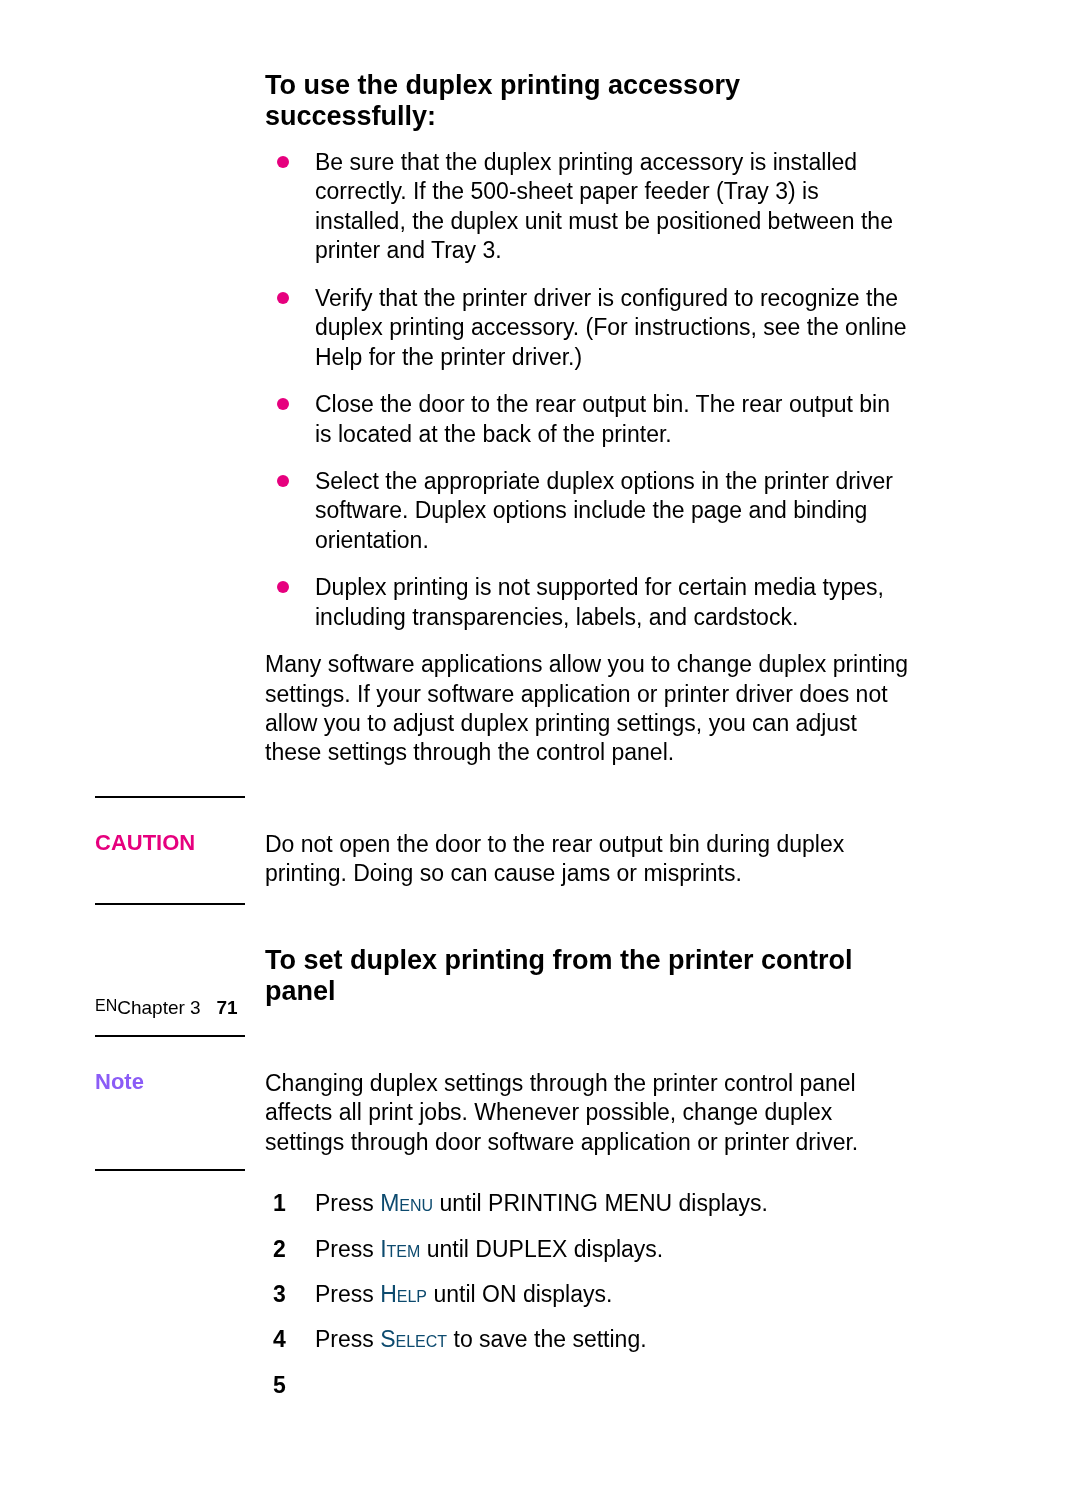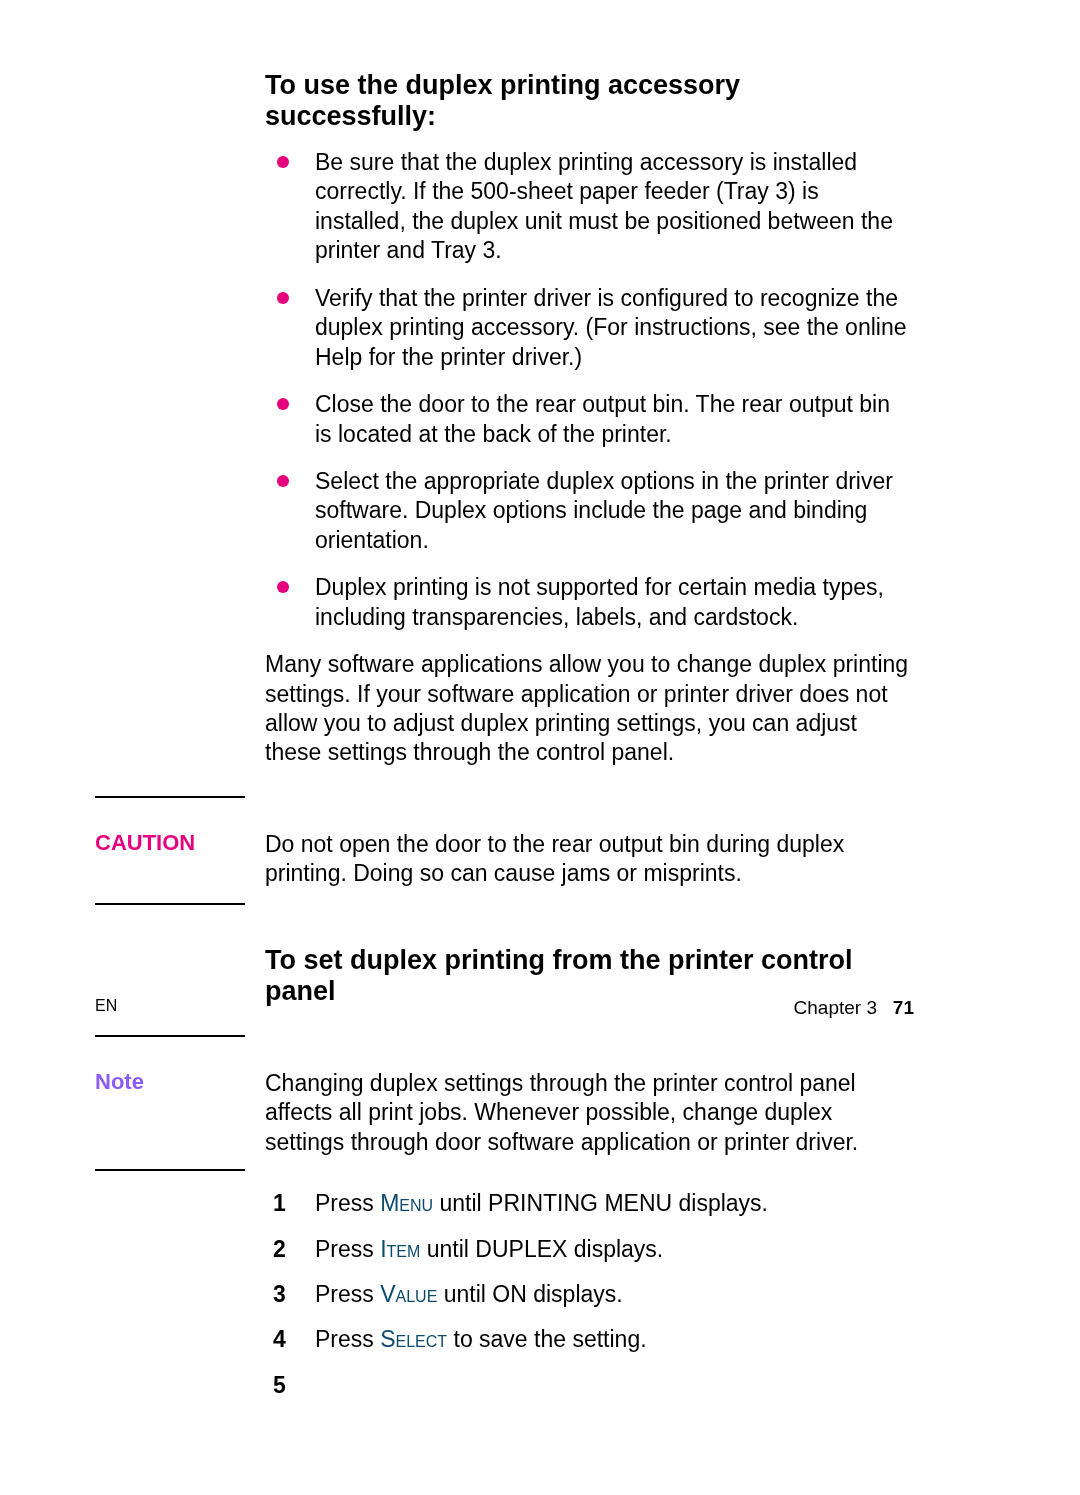--- a/index.html
+++ b/index.html
@@ -110,9 +110,9 @@
     position: absolute;
     bottom: 40px;
     left: 95px;
-    right: 166px;
+    right: 152px;
     display: flex;
-    justify-content: space-between;
+    justify-content: flex-start;
     font-size: 19px;
   }
   .footer .en {

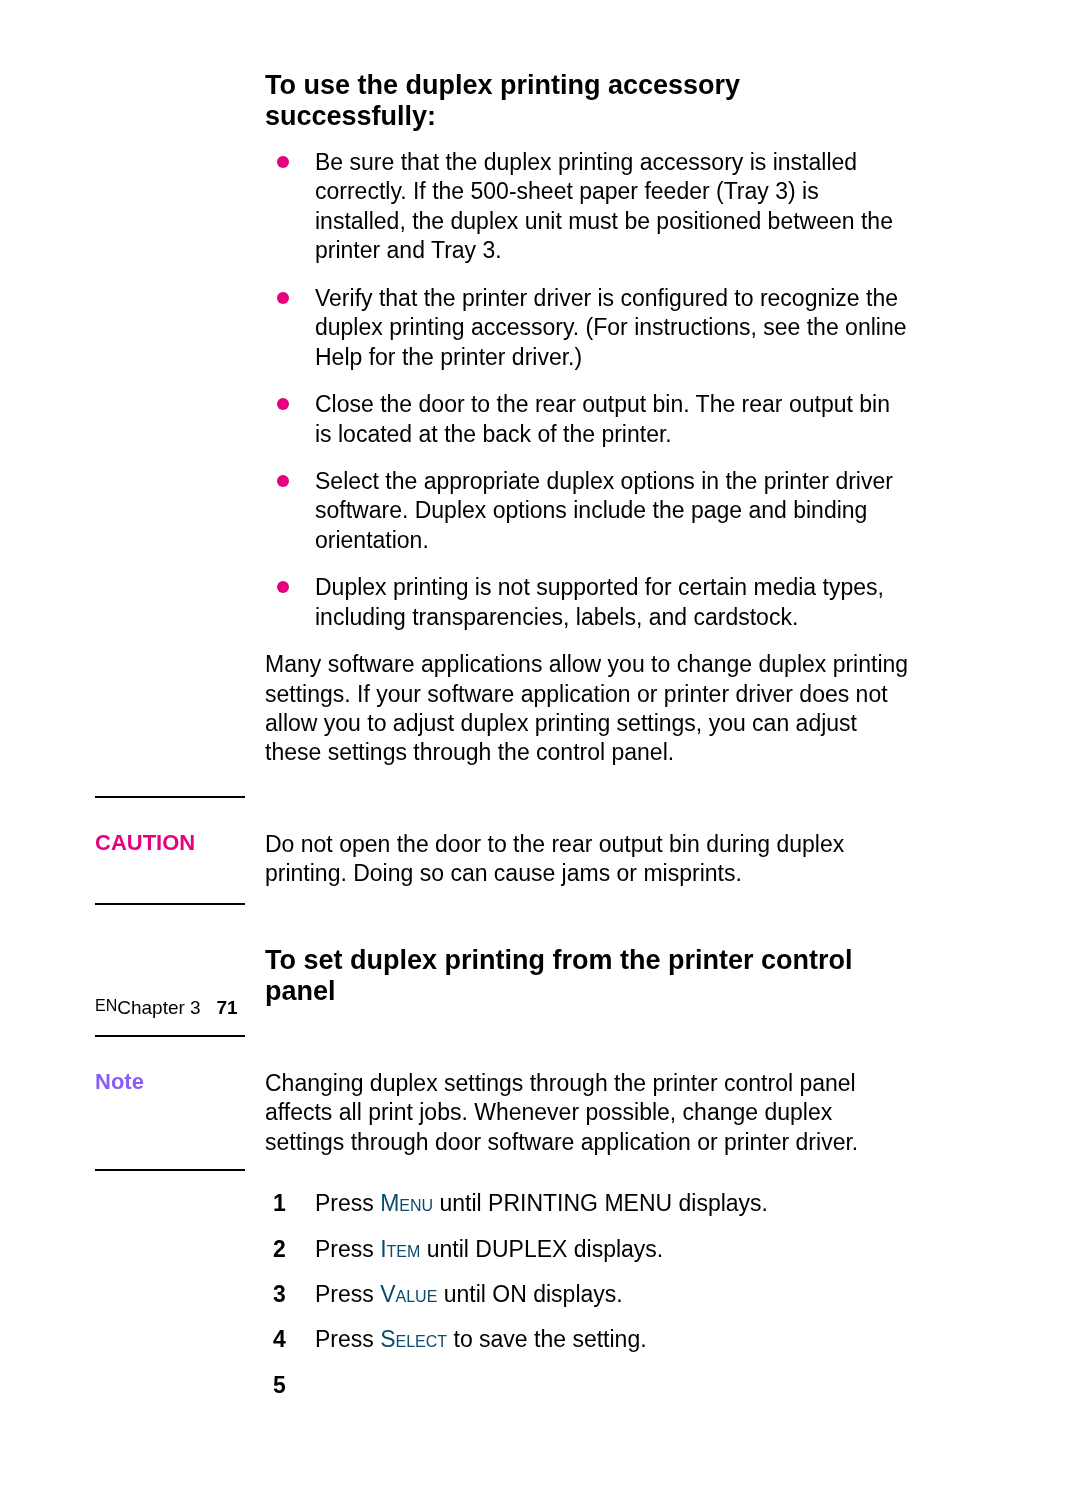--- a/index.html
+++ b/index.html
@@ -176,7 +176,7 @@
     <ol class="steps">
       <li><span class="num">1</span><span>Press </span><span class="sc">Menu</span><span> until PRINTING MENU displays.</span></li>
       <li><span class="num">2</span><span>Press </span><span class="sc">Item</span><span> until DUPLEX displays.</span></li>
-      <li><span class="num">3</span><span>Press </span><span class="sc">Value</span><span> until ON displays.</span></li>
+      <li><span class="num">3</span><span>Press </span><span class="sc">Help</span><span> until ON displays.</span></li>
       <li><span class="num">4</span><span>Press </span><span class="sc">Select</span><span> to save the setting.</span></li>
       <li>
           <span class="num">5</span>

